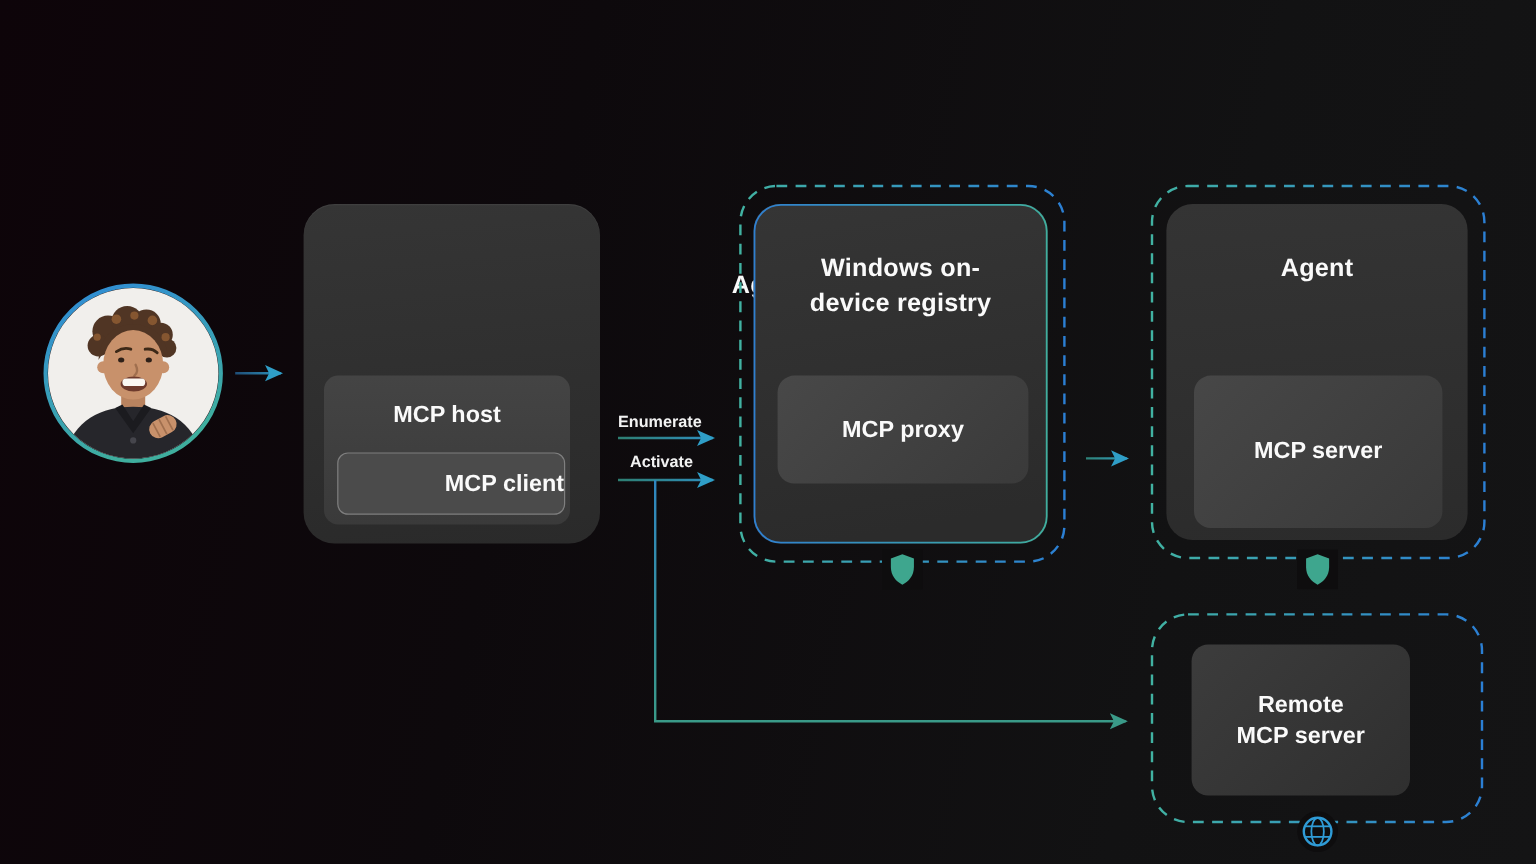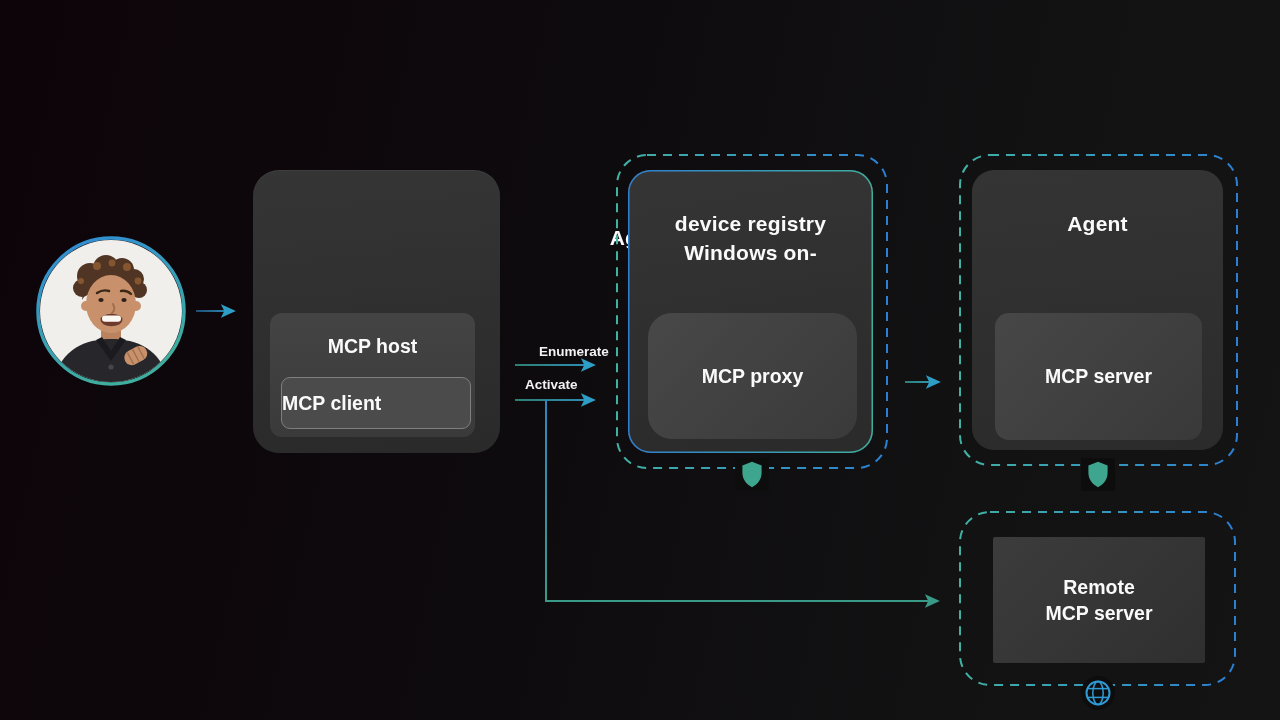--- a/index.html
+++ b/index.html
@@ -66,8 +66,8 @@
 
   <div class="node registry-box"></div>
   <div class="big-title registry-title" style="left:628px;width:245px;right:auto;">
+    <span class="title-line">Windows on-</span>
     <span class="title-line">device registry</span>
-    <span class="title-line">Windows on-</span>
   </div>
   <div class="node proxy-box">
     <span>MCP proxy</span>

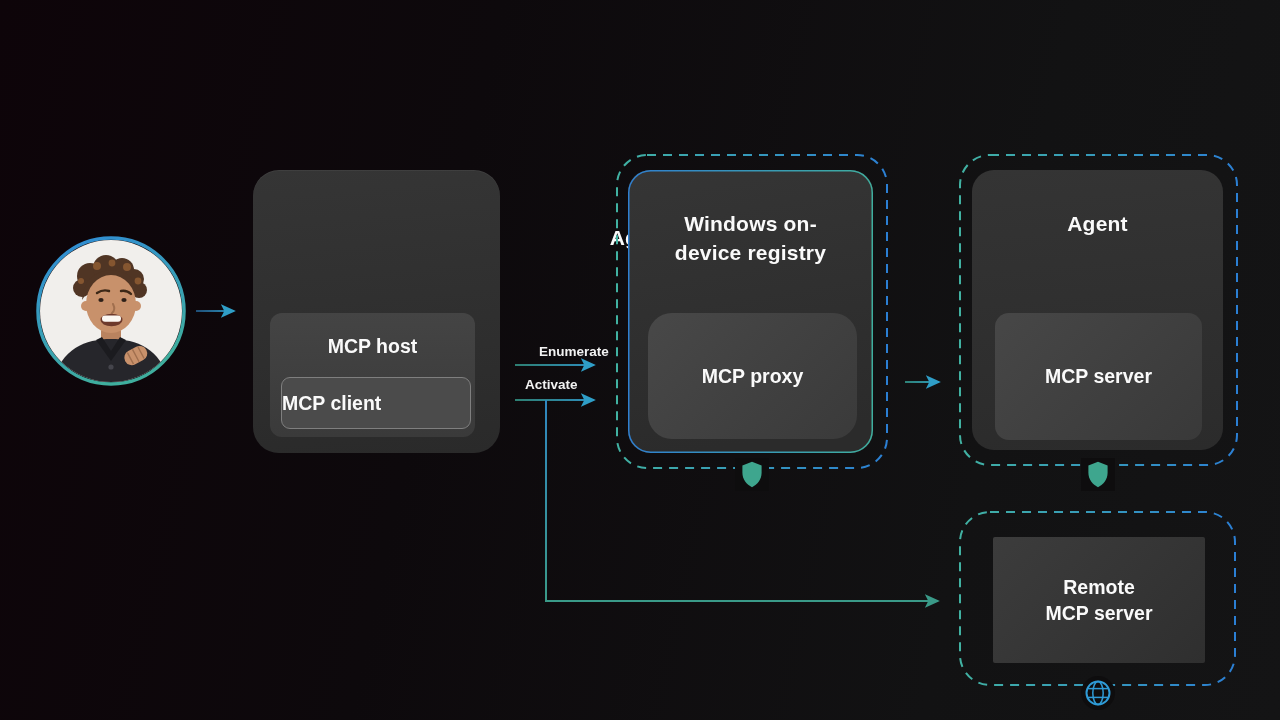--- a/index.html
+++ b/index.html
@@ -24,7 +24,7 @@
     display:flex;align-items:center;justify-content:flex-start;
     font-size:19.5px;font-weight:600;}
   .flow-label{position:absolute;left:515px;font-size:13.5px;font-weight:600;color:#f2f2f2;}
-  .enumerate-label{top:344px;margin-left:24px;}
+  .enumerate-label{top:344px;}
   .activate-label{top:377px;margin-left:10px;}
   .registry-box{left:628px;top:170px;width:245px;height:283px;border-radius:22px;
     background:linear-gradient(170deg,#353535 0%,#2b2b2b 90%);}

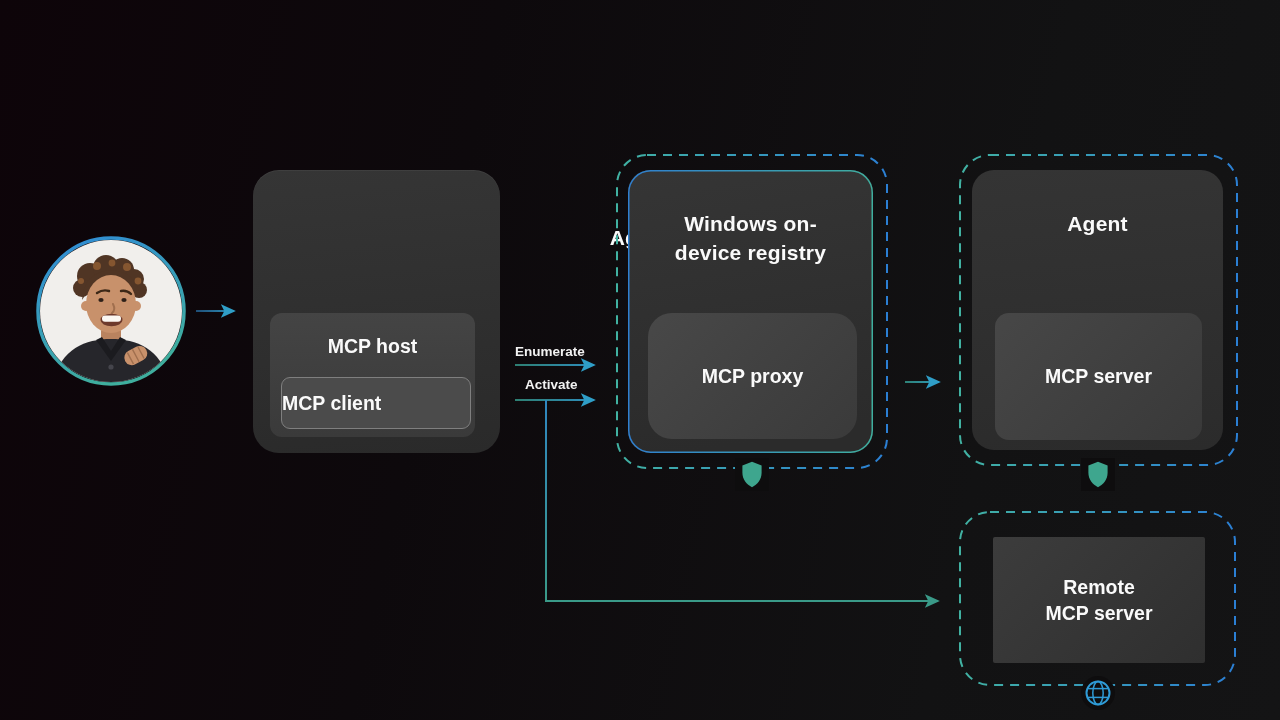--- a/index.html
+++ b/index.html
@@ -29,7 +29,7 @@
   .registry-box{left:628px;top:170px;width:245px;height:283px;border-radius:22px;
     background:linear-gradient(170deg,#353535 0%,#2b2b2b 90%);}
   .registry-title{top:209px;line-height:29px;}
-  .proxy-box{left:648px;top:313px;width:209px;height:126px;border-radius:24px;
+  .proxy-box{left:648px;top:313px;width:209px;height:90px;border-radius:14px;
     background:linear-gradient(135deg,#484848 0%,#3a3a3a 100%);
     display:flex;align-items:center;justify-content:center;
     font-size:19.5px;font-weight:600;}

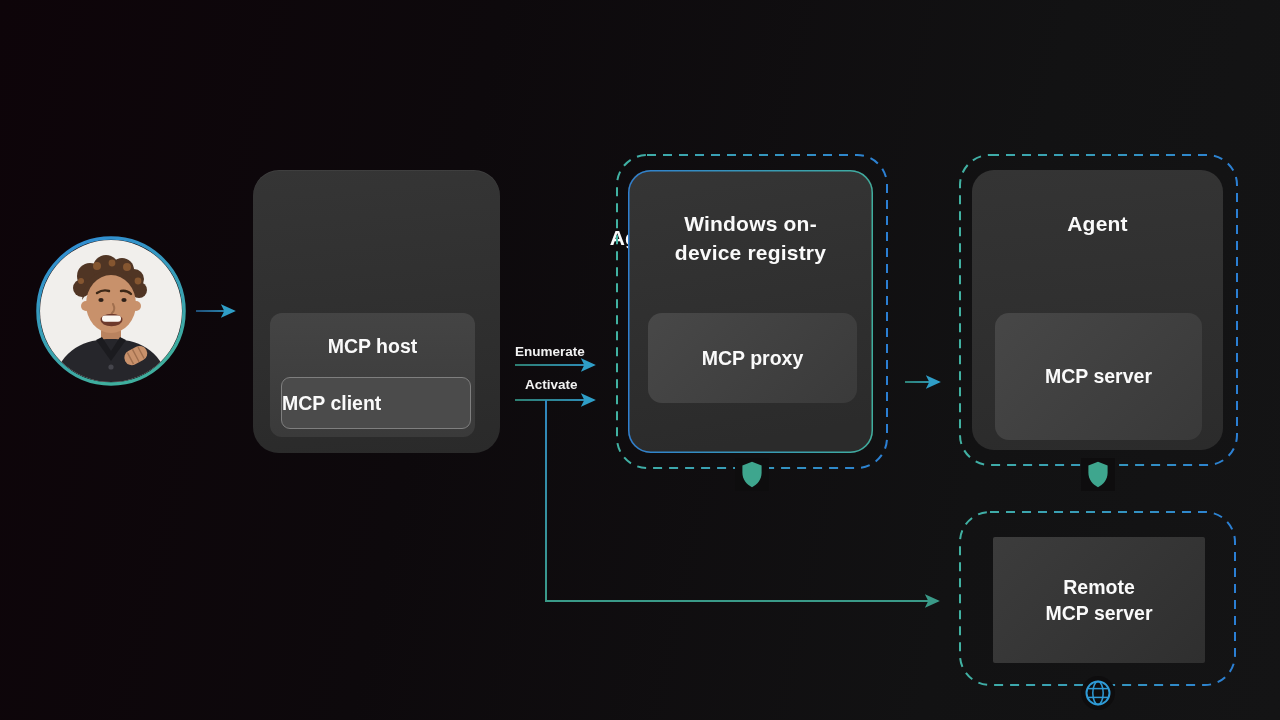--- a/index.html
+++ b/index.html
@@ -21,7 +21,7 @@
     font-size:19.5px;font-weight:700;}
   .client-box{left:281px;top:377px;width:190px;height:52px;border-radius:9px;
     background:#4b4b4b;border:1px solid #7f7f7f;
-    display:flex;align-items:center;justify-content:flex-start;
+    display:flex;align-items:center;justify-content:flex-end;
     font-size:19.5px;font-weight:600;}
   .flow-label{position:absolute;left:515px;font-size:13.5px;font-weight:600;color:#f2f2f2;}
   .enumerate-label{top:344px;}

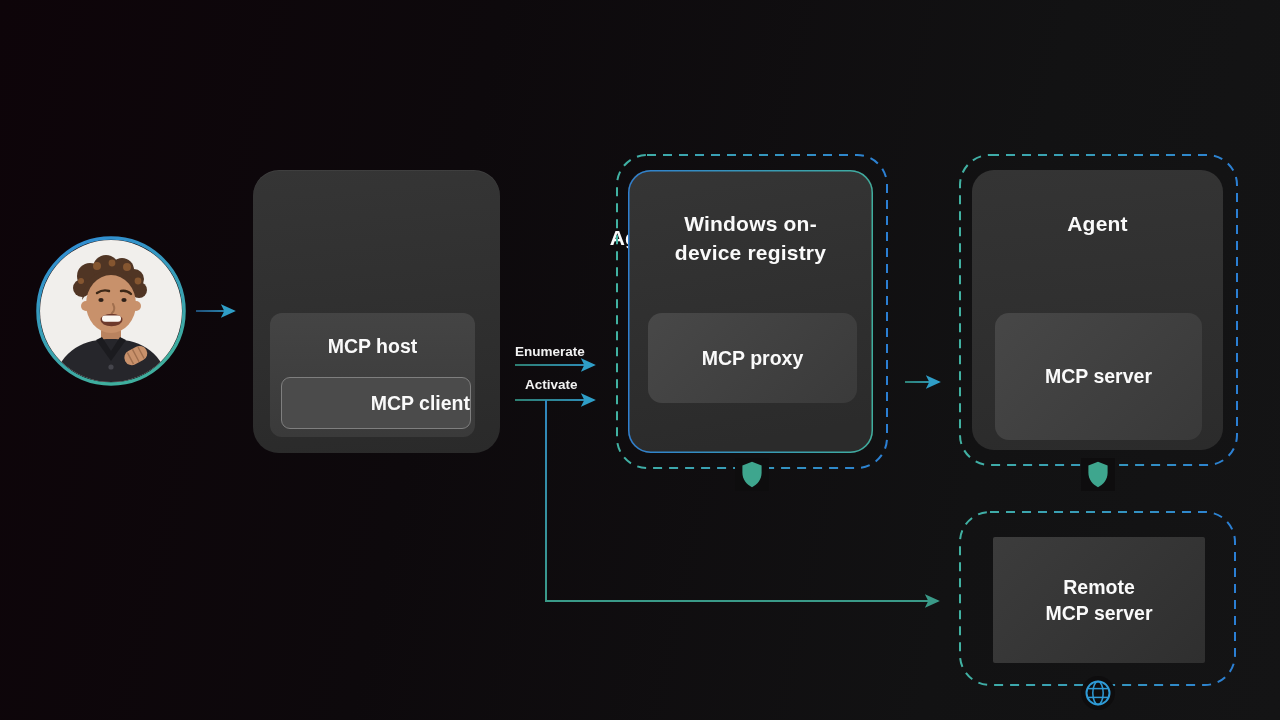--- a/index.html
+++ b/index.html
@@ -40,7 +40,7 @@
     background:linear-gradient(135deg,#474747 0%,#393939 100%);
     display:flex;align-items:center;justify-content:center;
     font-size:19.5px;font-weight:600;}
-  .remote-box{left:993px;top:537px;width:212px;height:126px;border-radius:2px;
+  .remote-box{left:993px;top:537px;width:182px;height:126px;border-radius:14px;
     background:linear-gradient(135deg,#3c3c3c 0%,#2f2f2f 100%);
     display:flex;flex-direction:column;align-items:center;justify-content:center;
     font-size:19.5px;font-weight:600;line-height:26px;text-align:center;}

